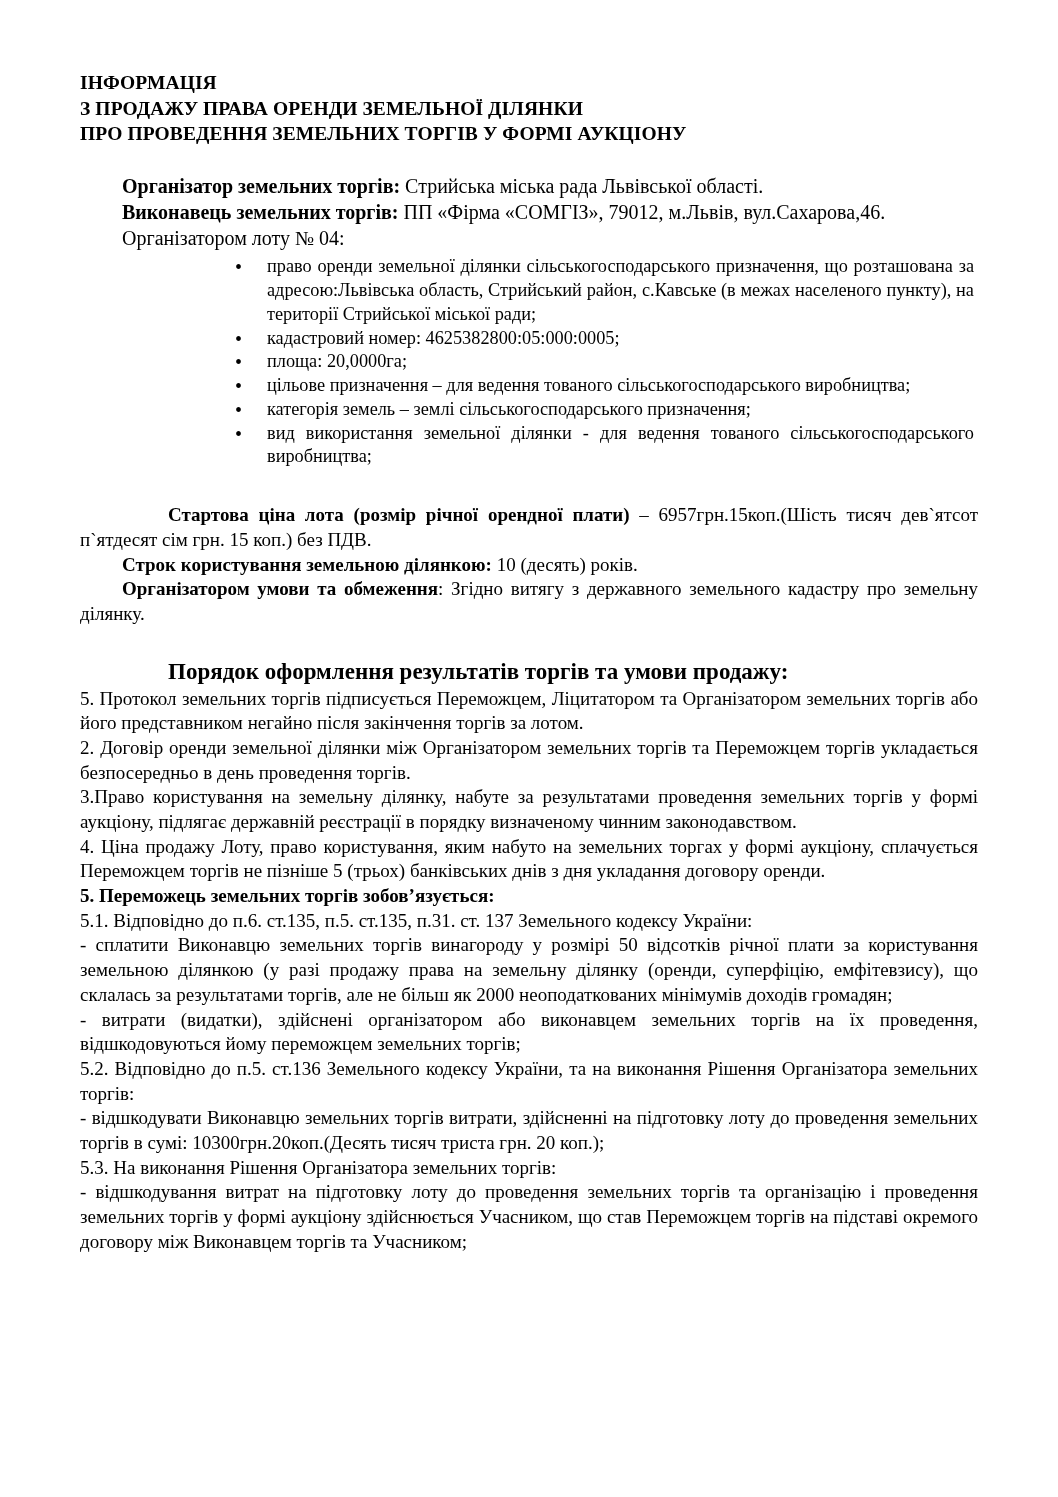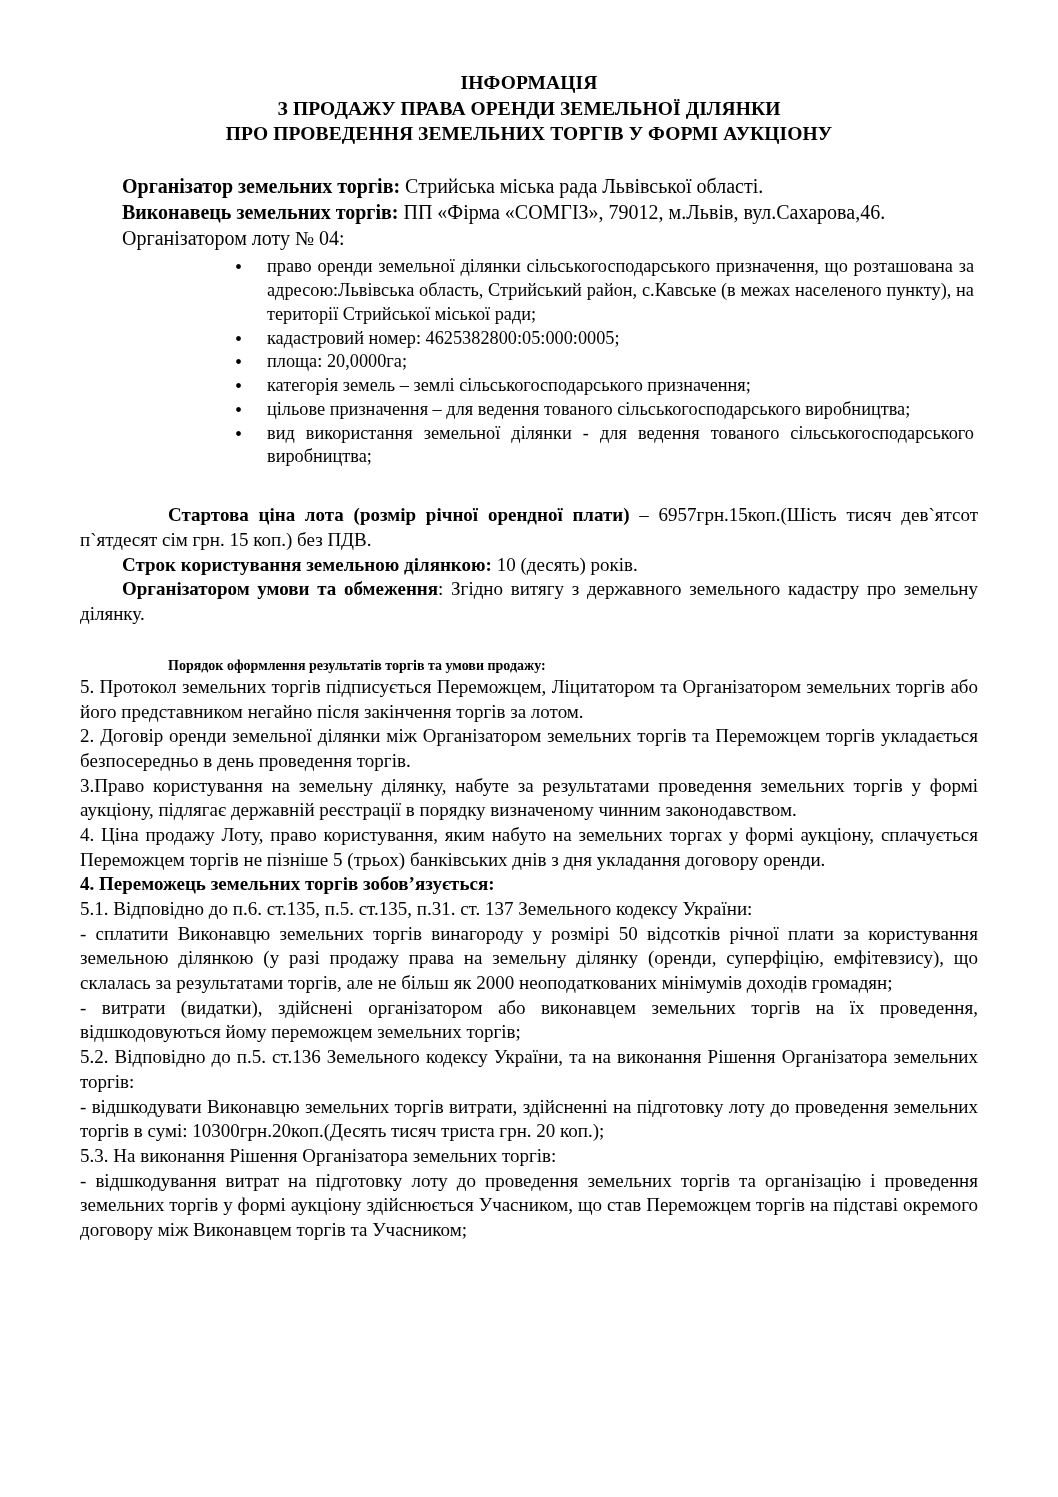--- a/index.html
+++ b/index.html
@@ -21,7 +21,6 @@
     position: relative;
   }
   .title-block {
-    text-align: center;
     font-weight: bold;
     font-size: 19.5px;
     line-height: 1.32;

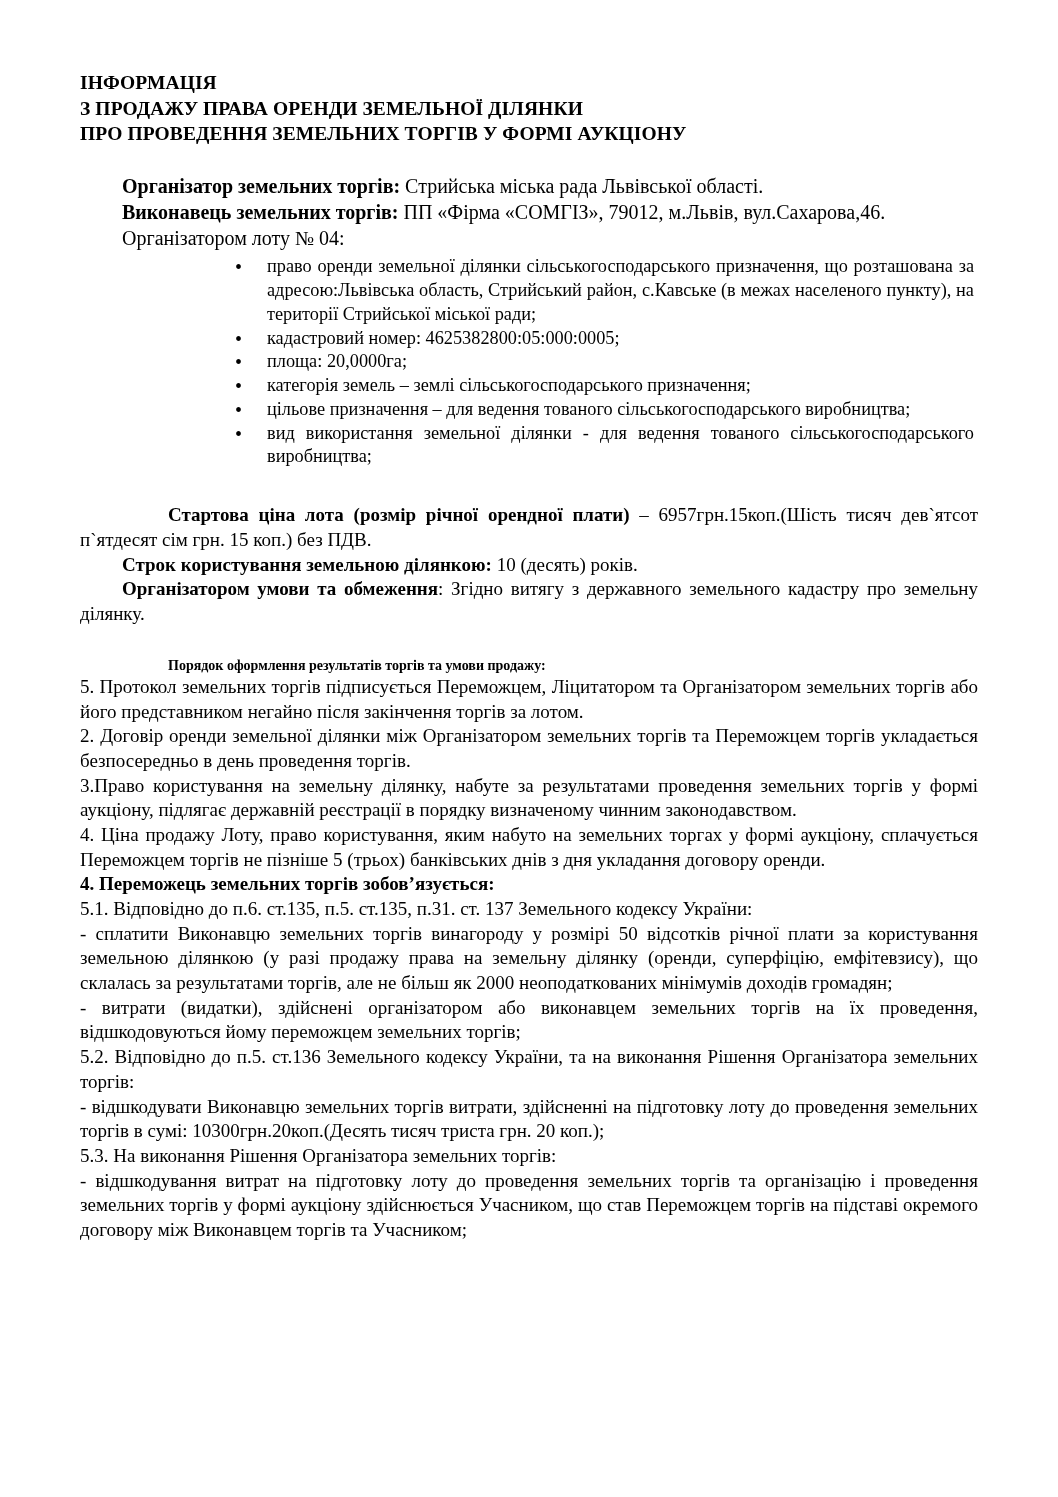--- a/index.html
+++ b/index.html
@@ -106,8 +106,8 @@
     <li>право оренди земельної ділянки сільськогосподарського призначення, що розташована за адресою:Львівська область, Стрийський район, с.Кавське (в межах населеного пункту), на території Стрийської міської ради;</li>
     <li>кадастровий номер: 4625382800:05:000:0005;</li>
     <li>площа: 20,0000га;</li>
+    <li>цільове призначення – для ведення тованого сільськогосподарського виробництва;</li>
     <li>категорія земель – землі сільськогосподарського призначення;</li>
-    <li>цільове призначення – для ведення тованого сільськогосподарського виробництва;</li>
     <li>вид використання земельної ділянки - для ведення тованого сільськогосподарського виробництва;</li>
   </ul>
 

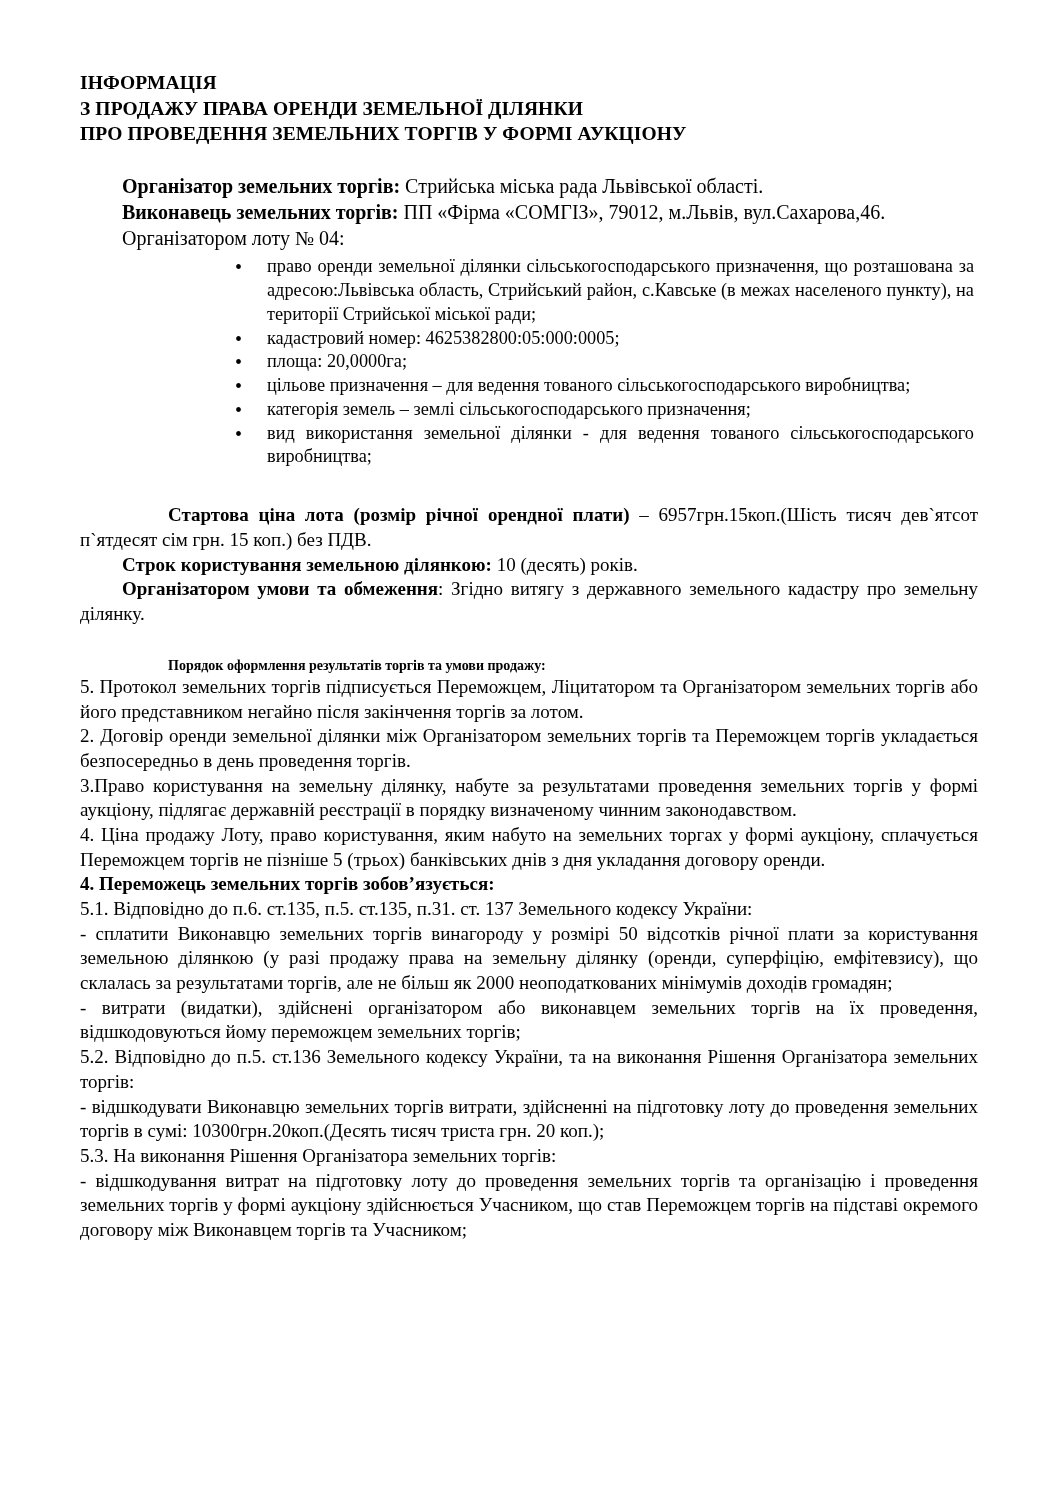--- a/index.html
+++ b/index.html
@@ -75,7 +75,7 @@
   .bold { font-weight: bold; }
   .center-head {
     font-weight: bold;
-    font-size: 14px;
+    font-size: 23px;
   }
   .block-gap-lg { height: 30px; }
 </style>

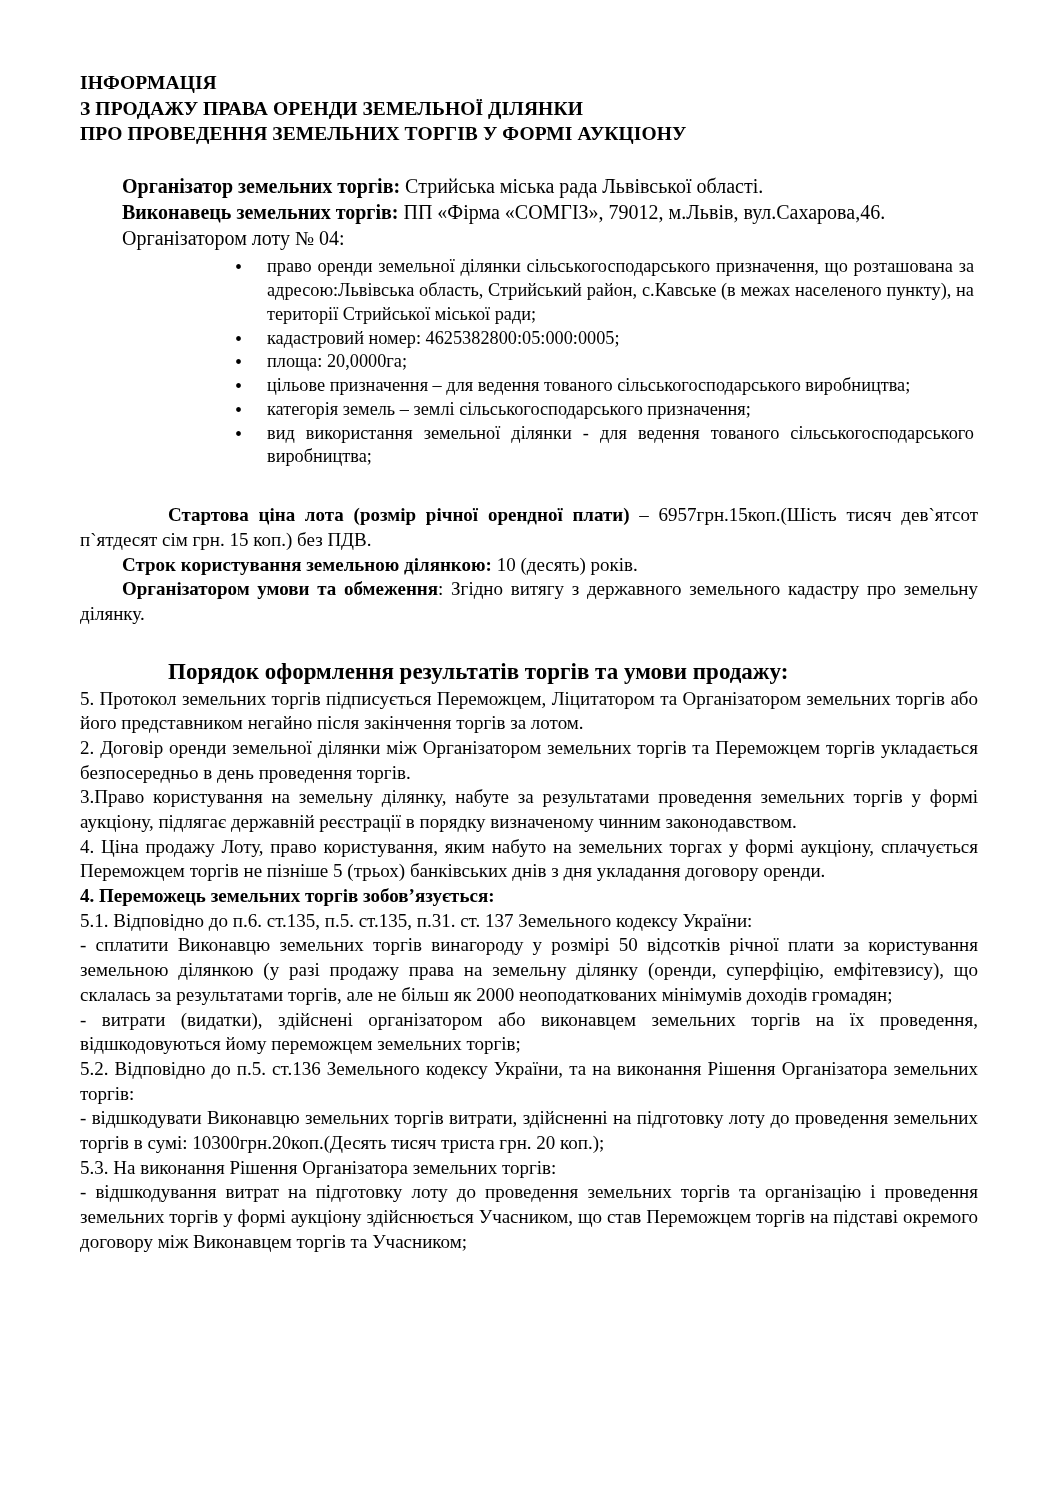--- a/index.html
+++ b/index.html
@@ -133,7 +133,7 @@
   <p class="para">2. Договір оренди земельної ділянки між Організатором земельних торгів та Переможцем торгів укладається безпосередньо в день проведення торгів.</p>
   <p class="para">3.Право користування на земельну ділянку, набуте за результатами проведення земельних торгів у формі аукціону, підлягає державній реєстрації в порядку визначеному чинним законодавством.</p>
   <p class="para">4. Ціна продажу Лоту, право користування, яким набуто на земельних торгах у формі аукціону, сплачується Переможцем торгів не пізніше 5 (трьох) банківських днів з дня укладання договору оренди.</p>
-  <p class="para bold">4. Переможець земельних торгів зобов’язується:</p>
+  <p class="para bold">5. Переможець земельних торгів зобов’язується:</p>
   <p class="para">5.1. Відповідно до п.6. ст.135, п.5. ст.135, п.31. ст. 137 Земельного кодексу України:</p>
   <p class="para">- сплатити Виконавцю земельних торгів винагороду у розмірі 50 відсотків річної плати за користування земельною ділянкою (у разі продажу права на земельну ділянку (оренди, суперфіцію, емфітевзису), що склалась за результатами торгів, але не більш як 2000 неоподаткованих мінімумів доходів громадян;</p>
   <p class="para">- витрати (видатки), здійснені організатором або виконавцем земельних торгів на їх проведення, відшкодовуються йому переможцем земельних торгів;</p>

